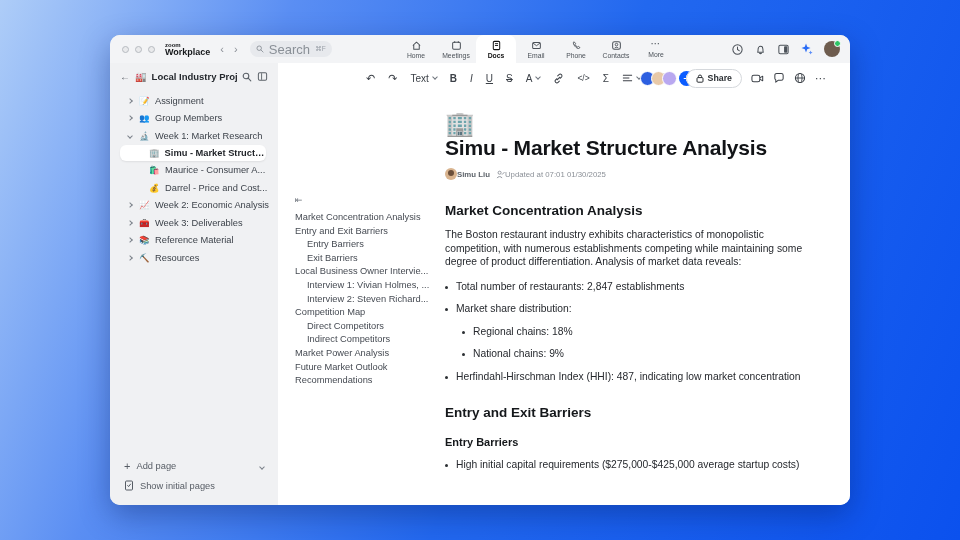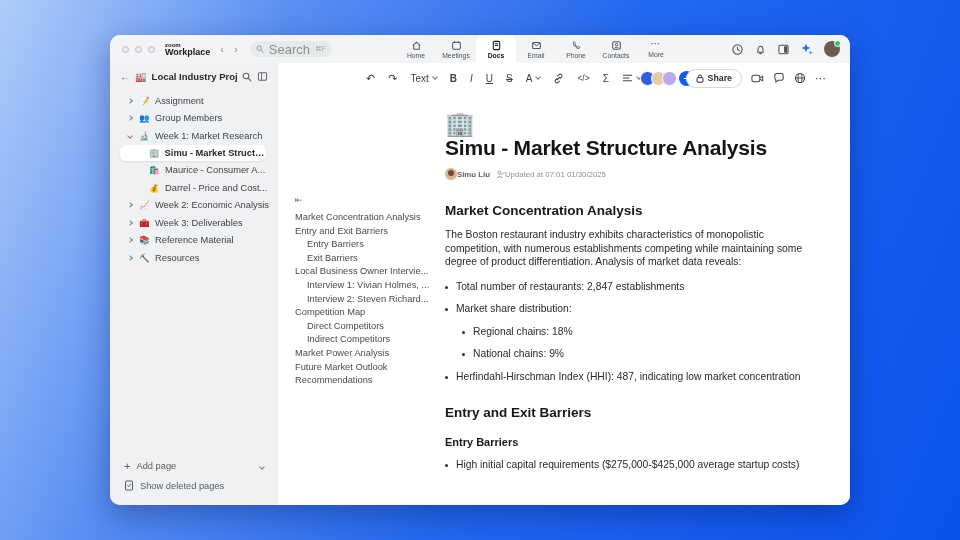--- a/index.html
+++ b/index.html
@@ -317,7 +317,7 @@
                 <path d="M3.4 5.2 L4.6 6.6 L6.8 3.8" fill="none" stroke="#565c64" stroke-width="1"></path>
               </svg>
             </span>
-          <span>Show deleted pages</span>
+          <span>Show initial pages</span>
         </div>
       </div>
     </div>

